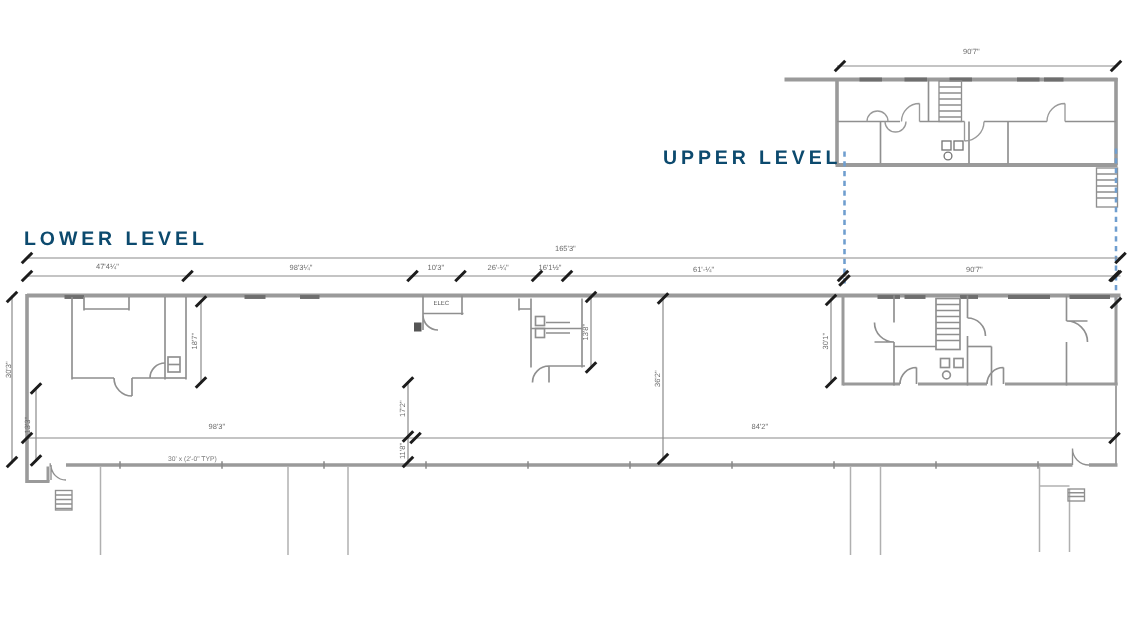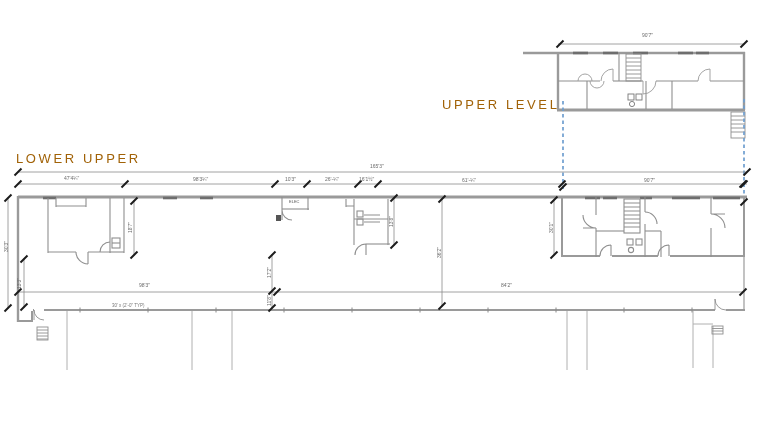--- a/index.html
+++ b/index.html
@@ -9,8 +9,8 @@
   }
   #linework{position:absolute;left:0;top:0;}
   .title{
-    position:absolute;color:#a16207;font-size:13px;letter-spacing:2.6px;
-    font-weight:400;white-space:nowrap;
+    position:absolute;color:#0c4a6e;font-size:13px;letter-spacing:2.6px;
+    font-weight:700;white-space:nowrap;
   }
   .dim{
     position:absolute;color:#6b6b6b;font-size:5px;line-height:5px;

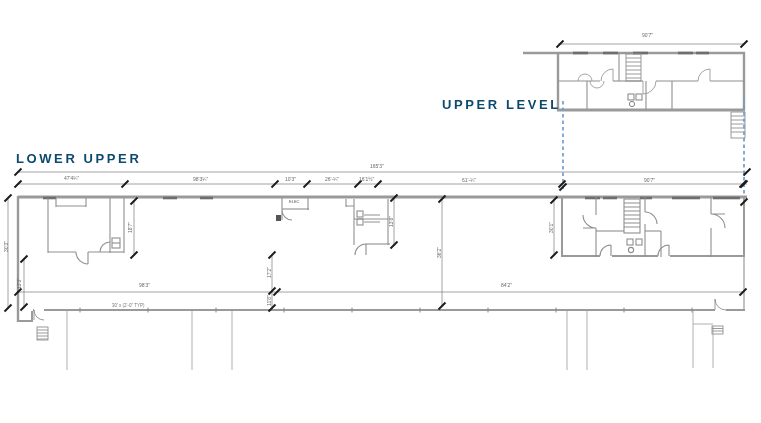--- a/index.html
+++ b/index.html
@@ -224,7 +224,7 @@
   </svg>
 
   <div class="title" style="left:442px;top:97px">UPPER LEVEL</div>
-  <div class="title" style="left:16px;top:151px">LOWER UPPER</div>
+  <div class="title" style="left:16px;top:151px">LOWER LEVEL</div>
 
   <div class="dim" style="left:370px;top:164px">165'3"</div>
   <div class="dim" style="left:64px;top:176px">47'4¼"</div>

